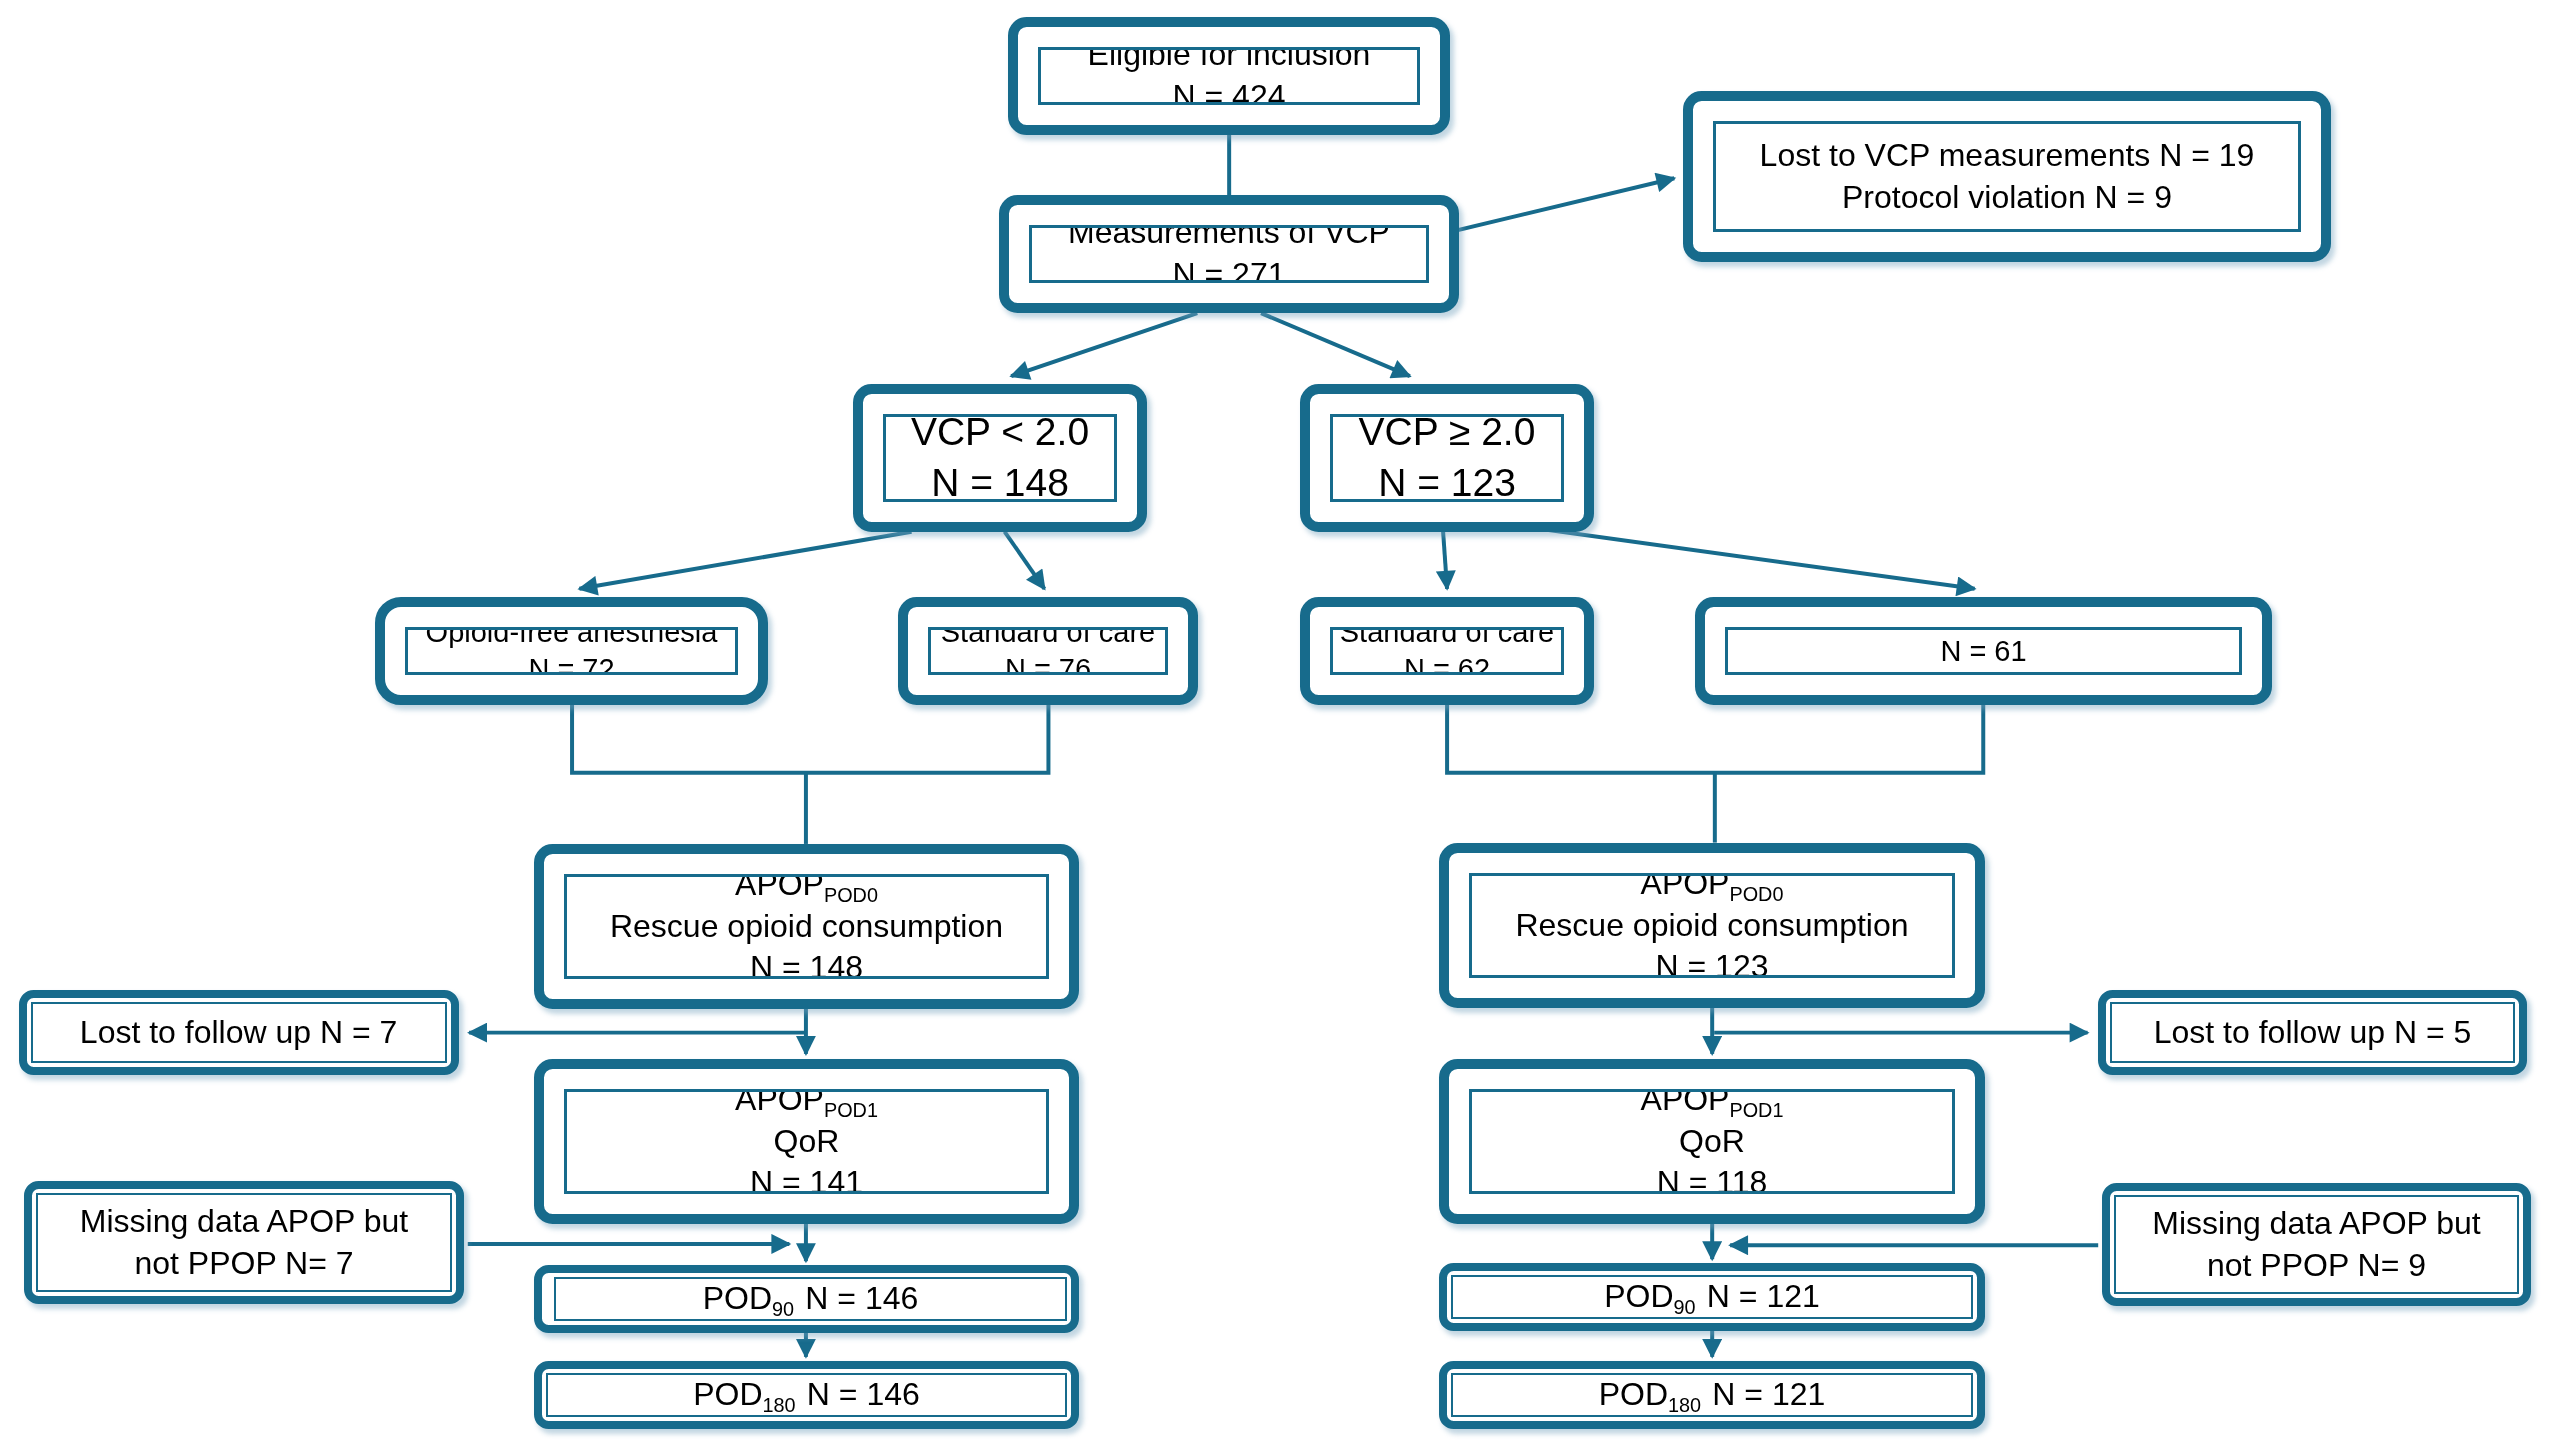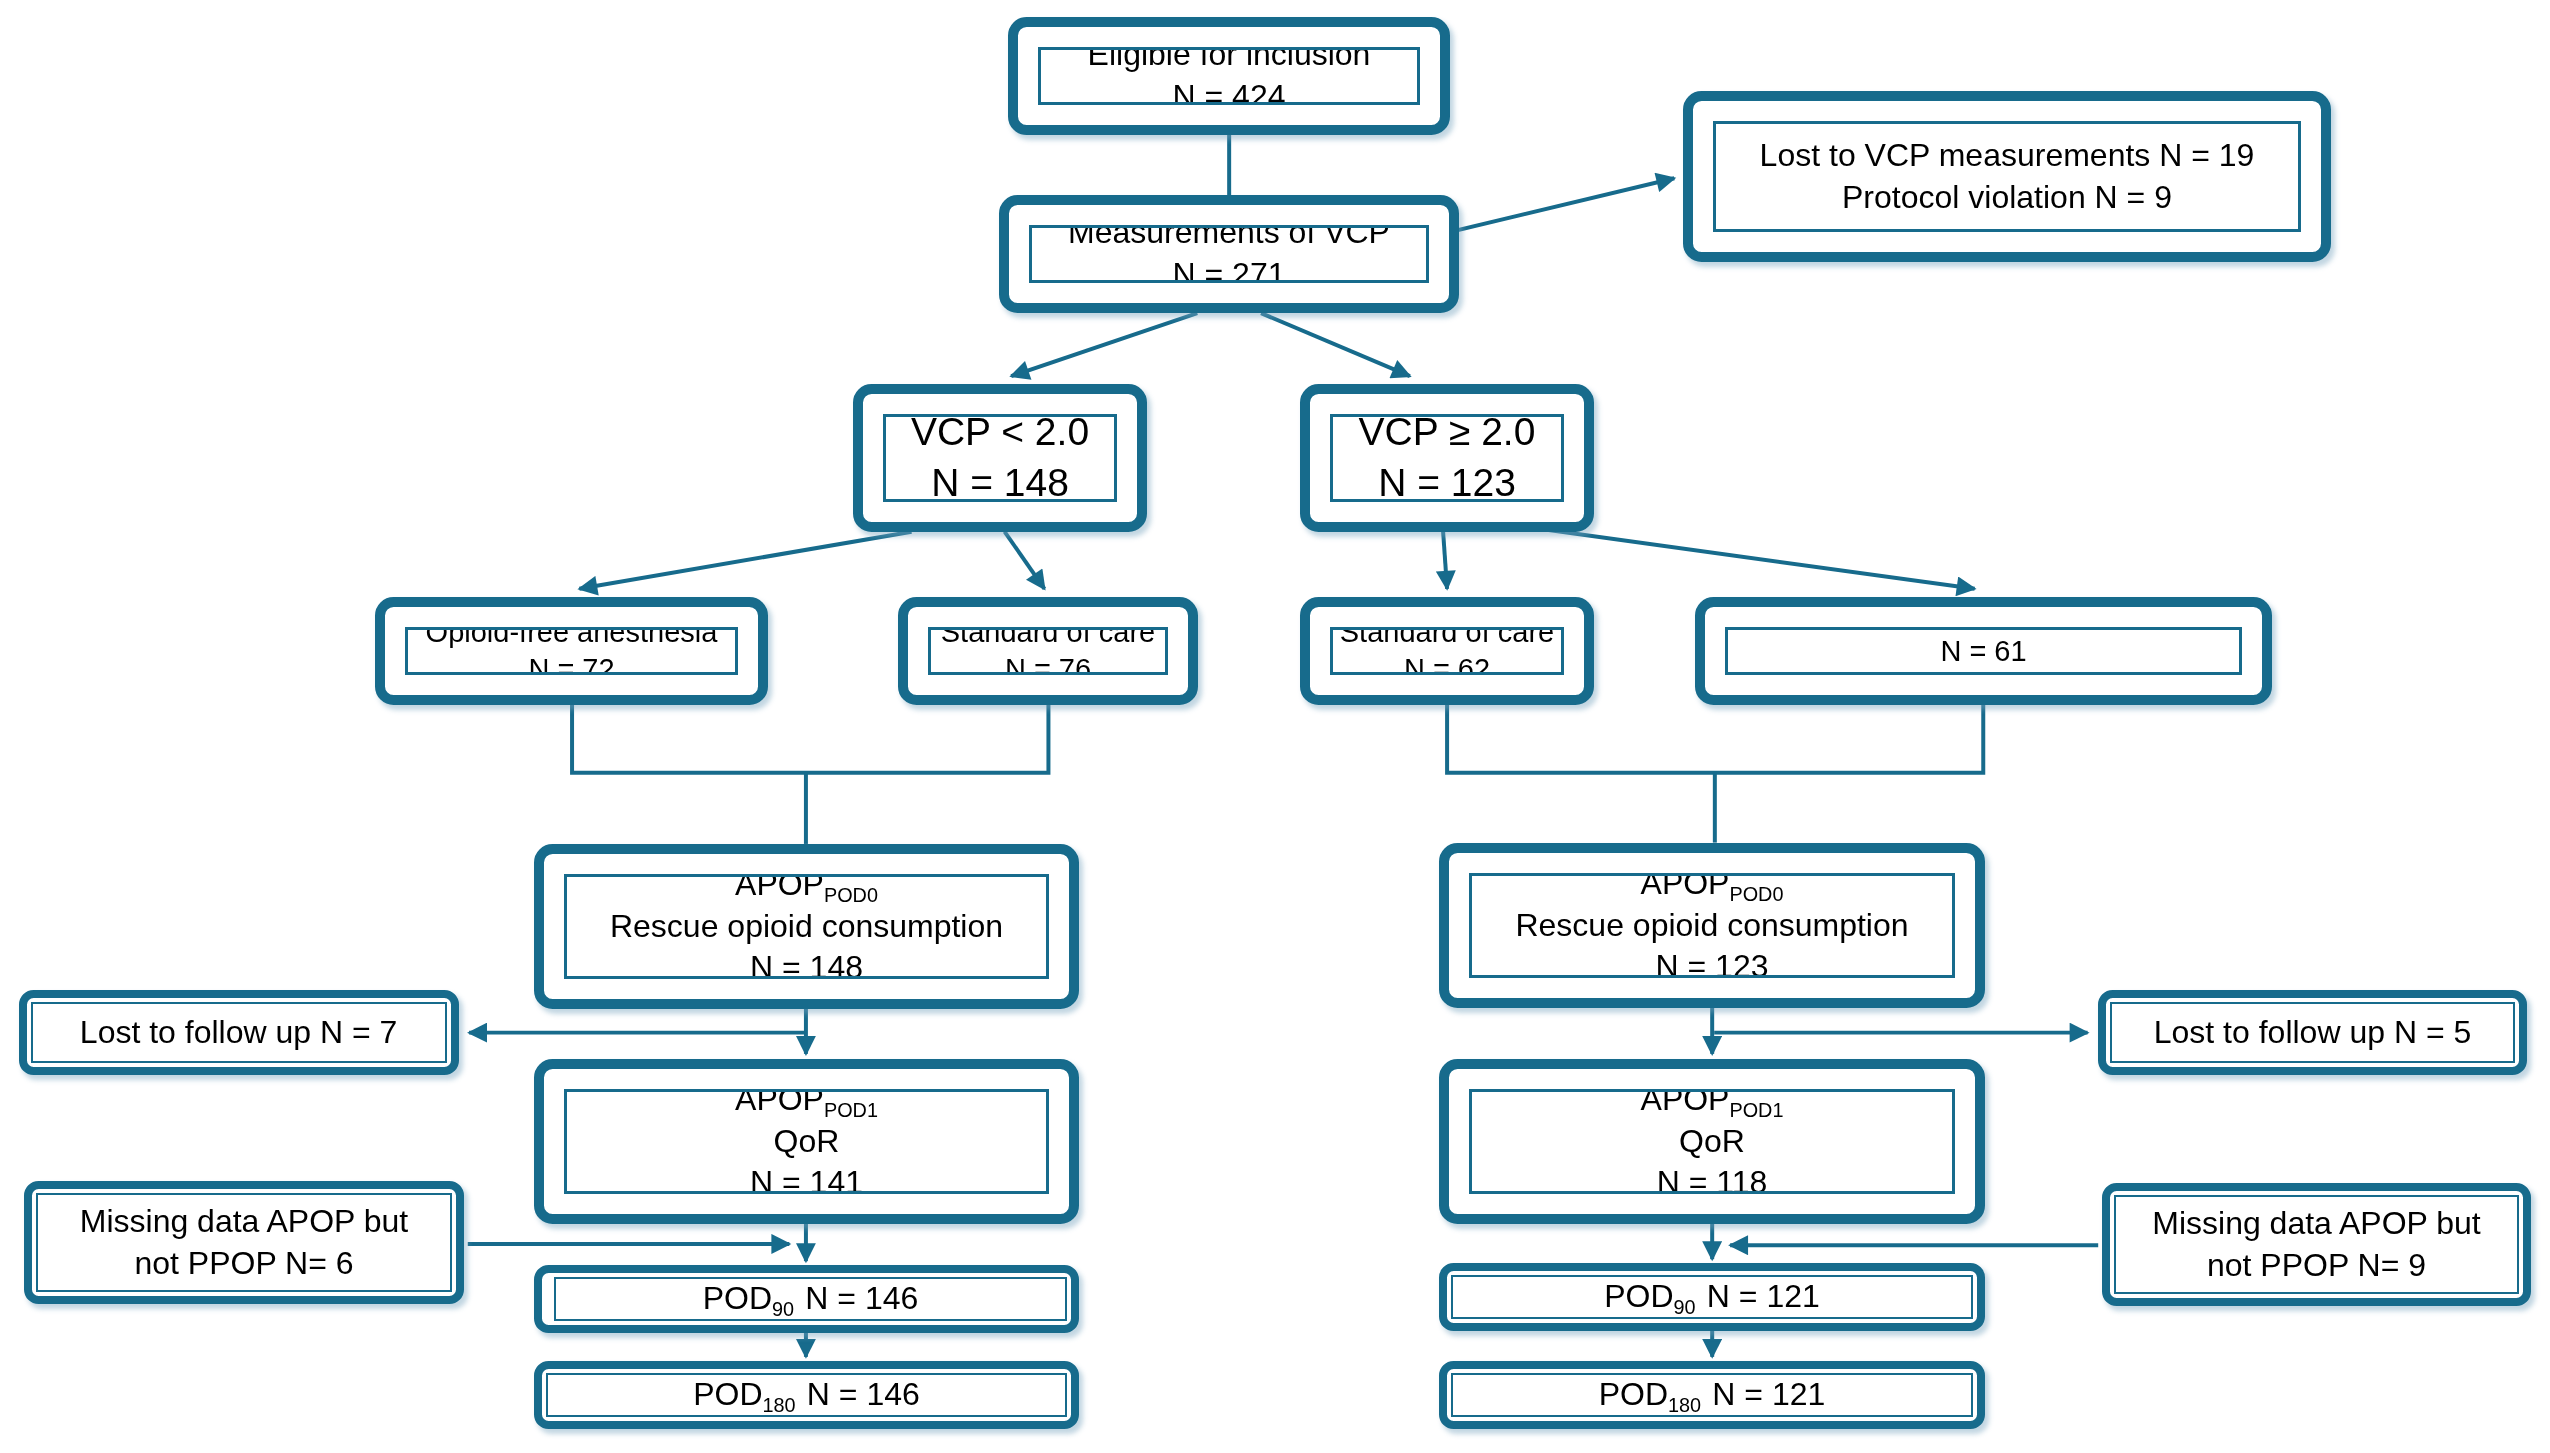--- a/index.html
+++ b/index.html
@@ -126,7 +126,7 @@
     </div>
   </div>
 
-  <div class="box f-sm" style="left:375px; top:597px; width:393px; height:108px;">
+  <div class="box f-sm" style="left:375px; top:597px; width:393px; height:108px;border-radius:26px;">
     <div class="box-inner">
       <div>Opioid-free anesthesia</div>
       <div>N = 72</div>

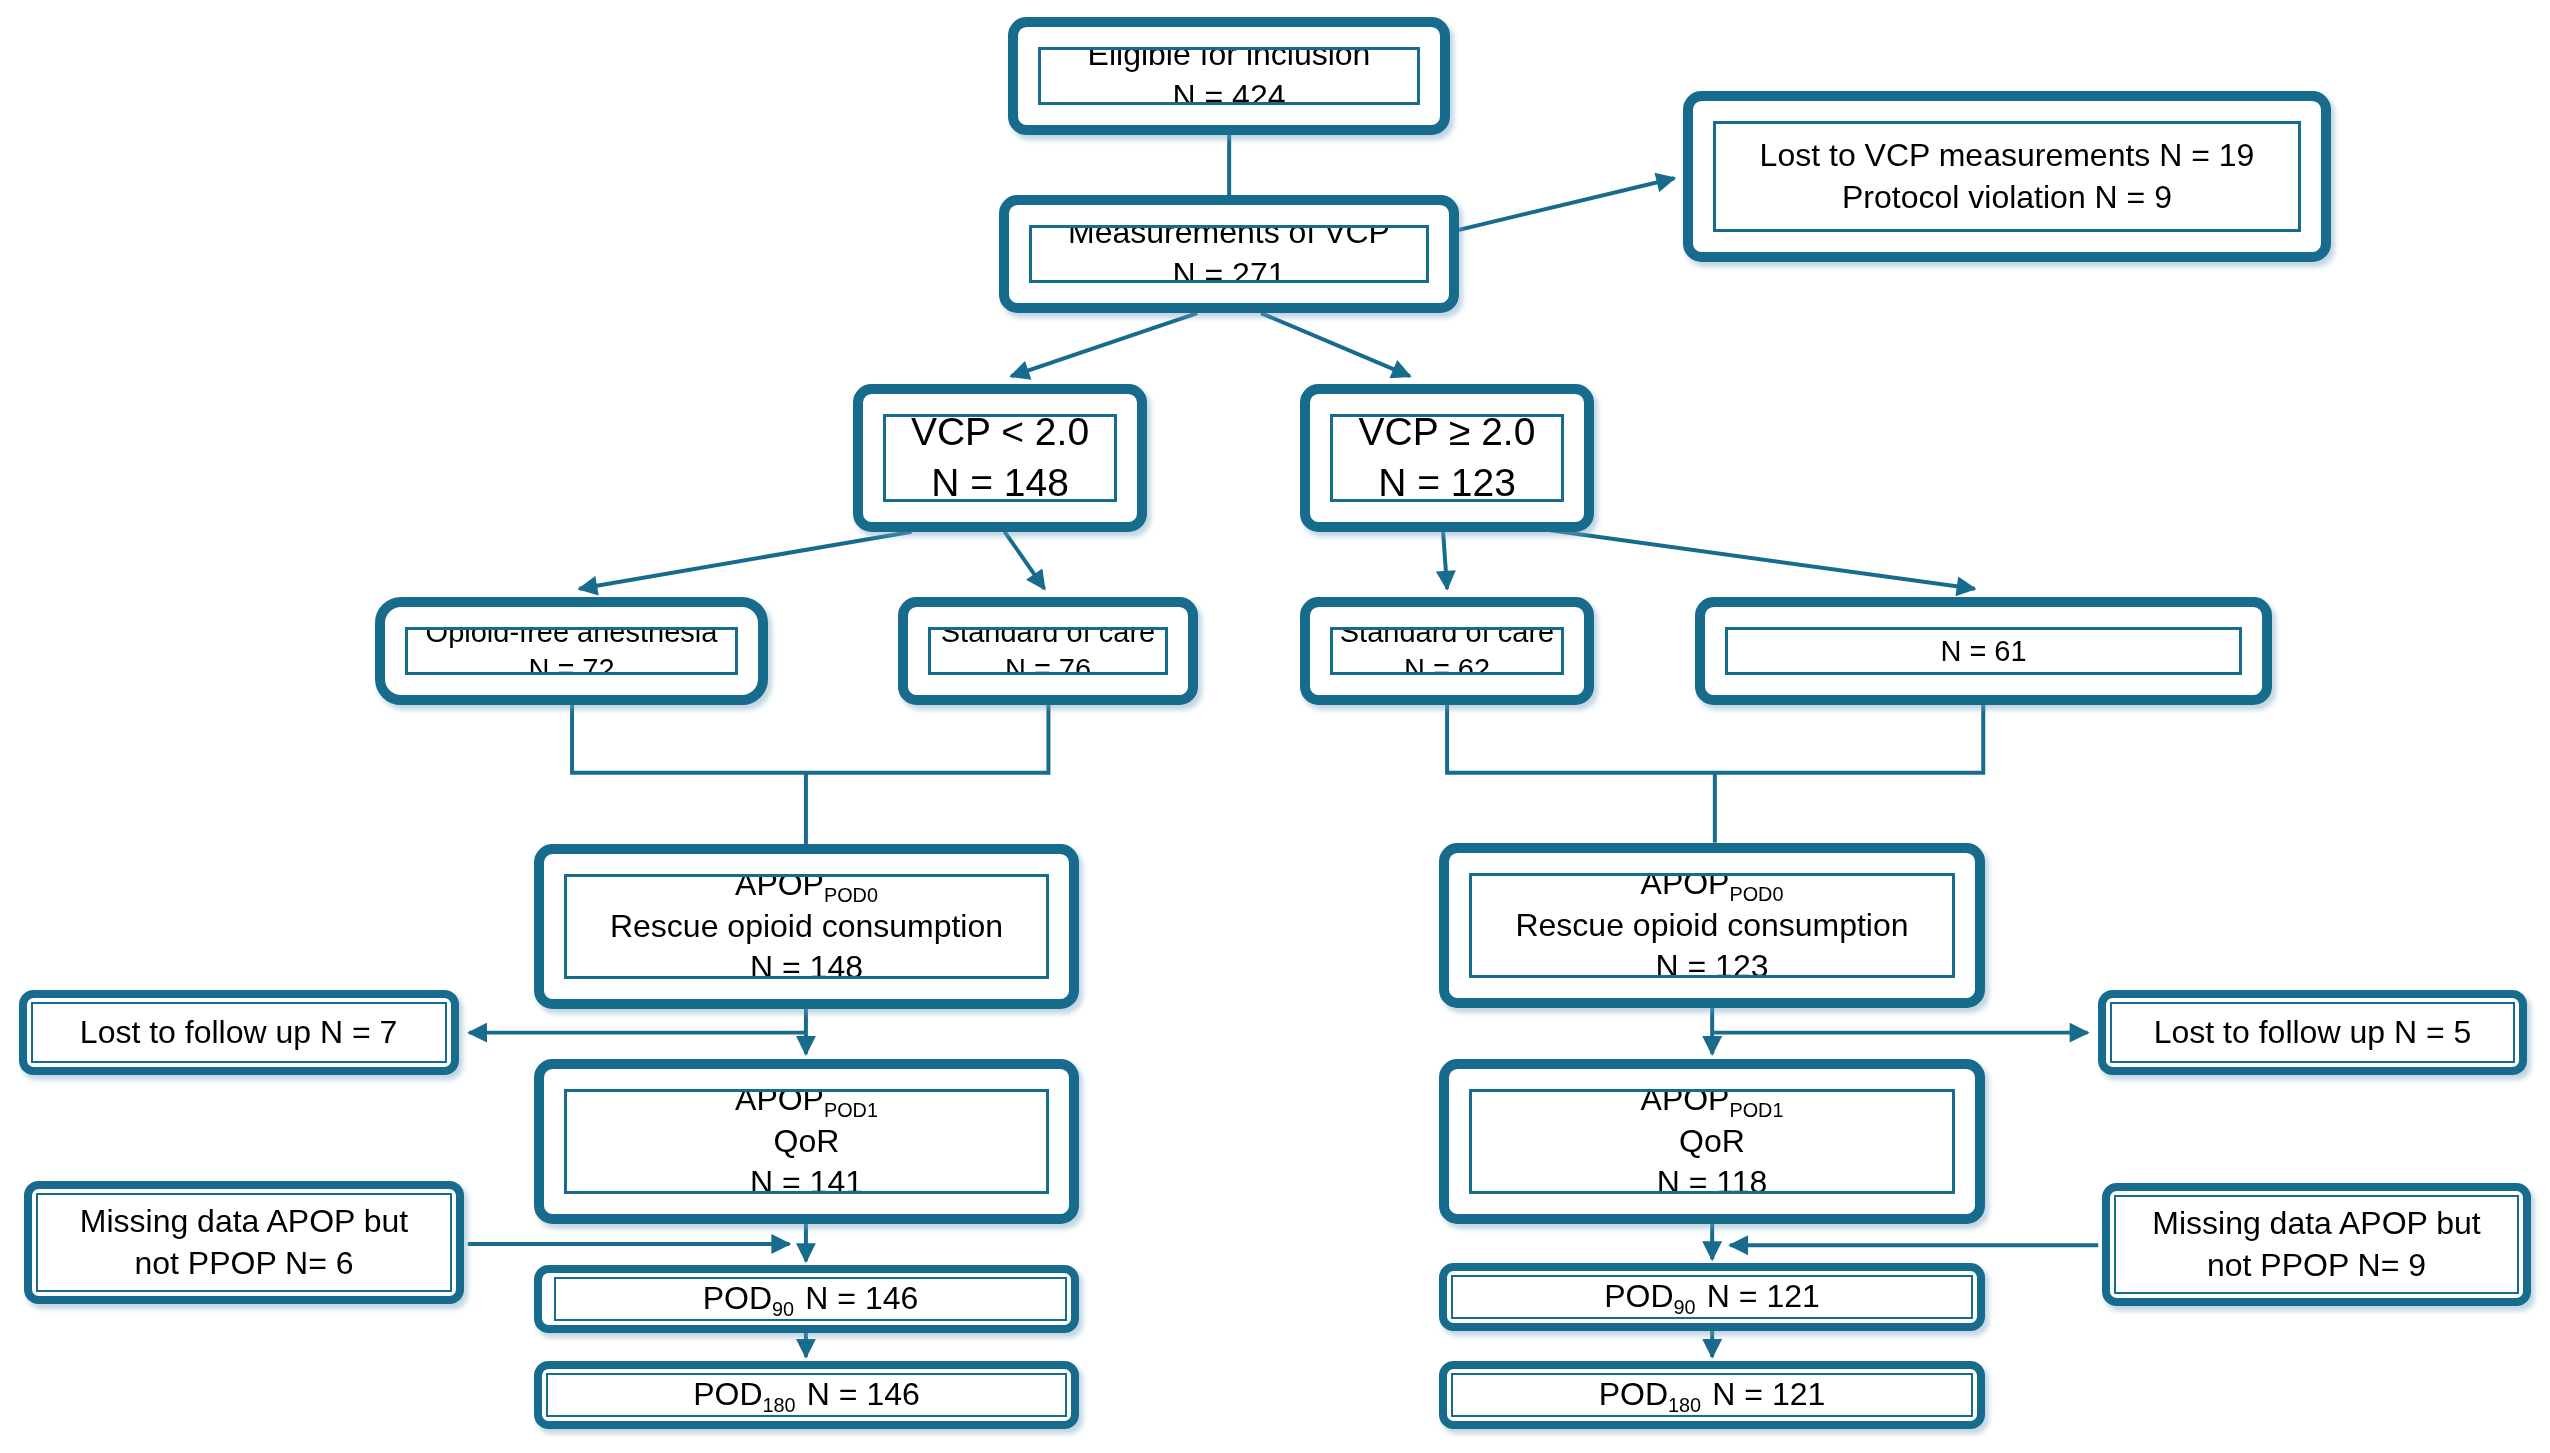--- a/index.html
+++ b/index.html
@@ -200,7 +200,7 @@
   <div class="box slim" style="left:24px; top:1181px; width:440px; height:123px;">
     <div class="box-inner">
       <div class="row">Missing data APOP but</div>
-      <div class="row">not PPOP N= 6</div>
+      <div class="row">not PPOP N= 7</div>
     </div>
   </div>
 

